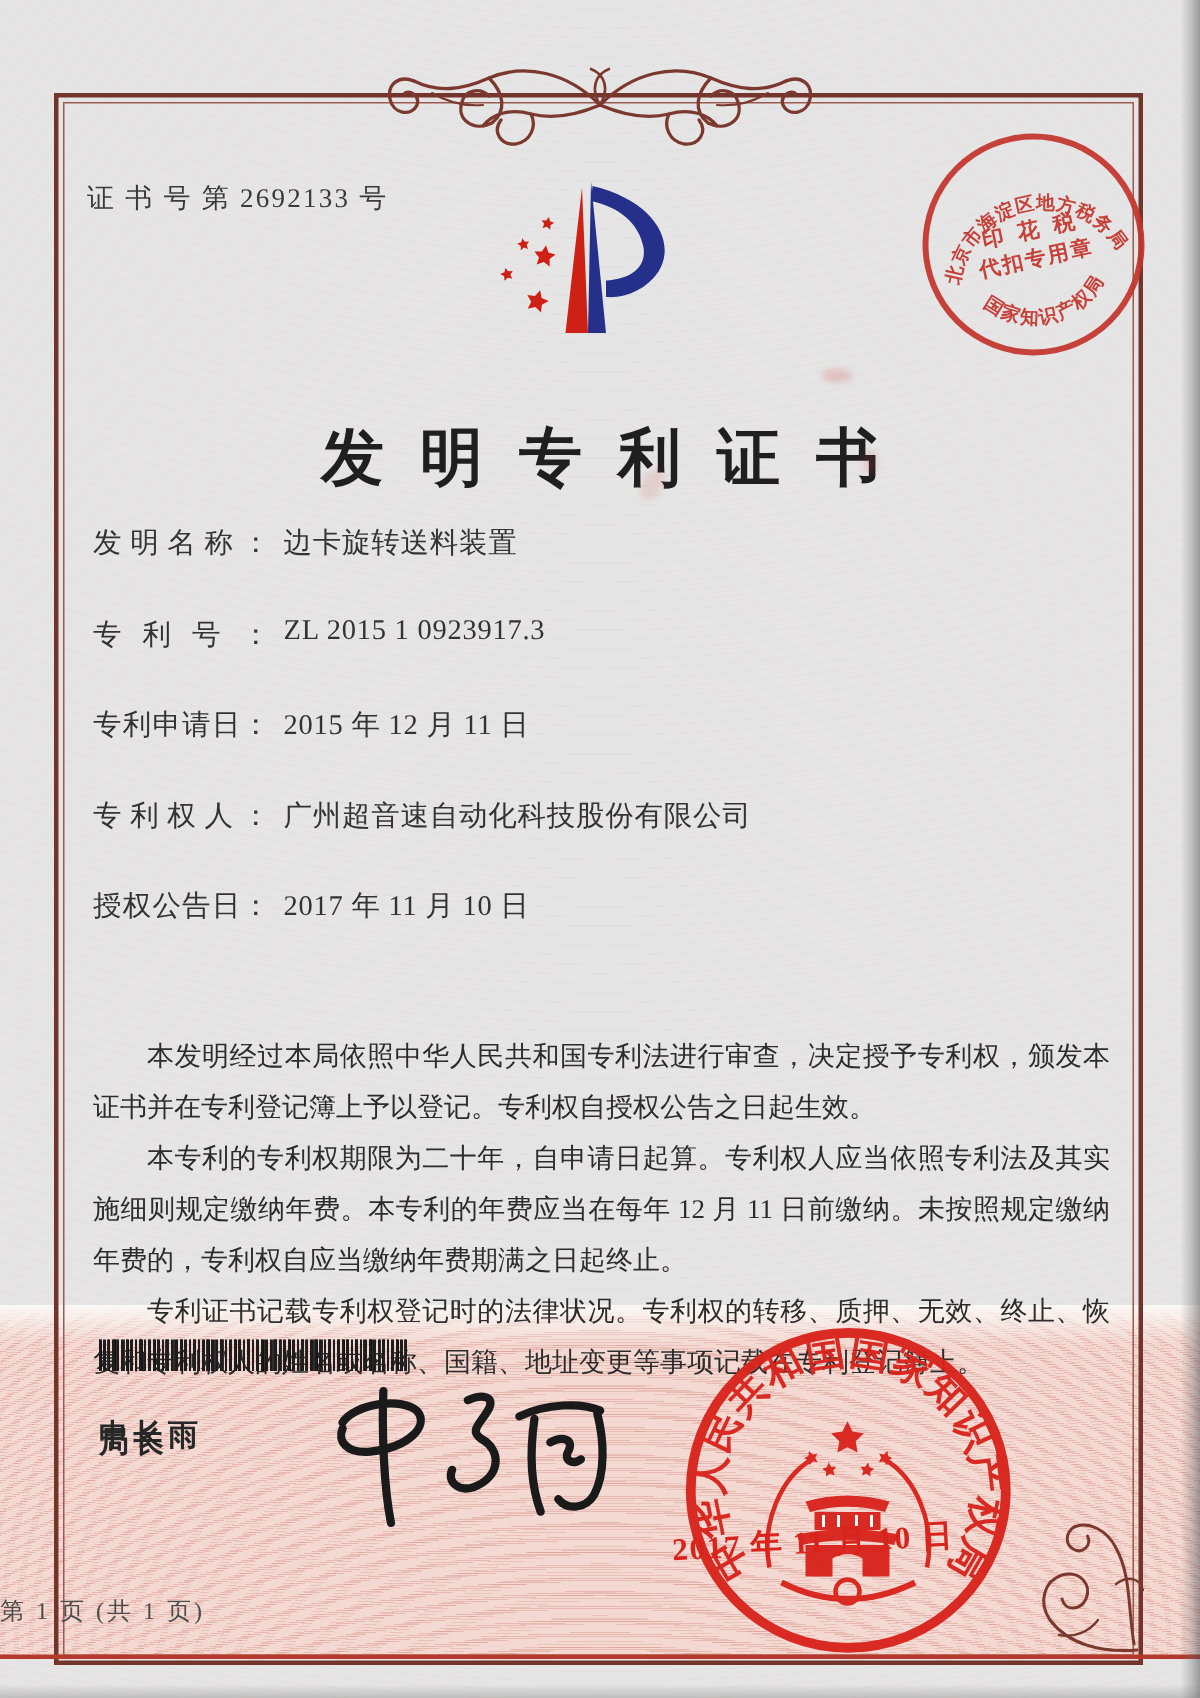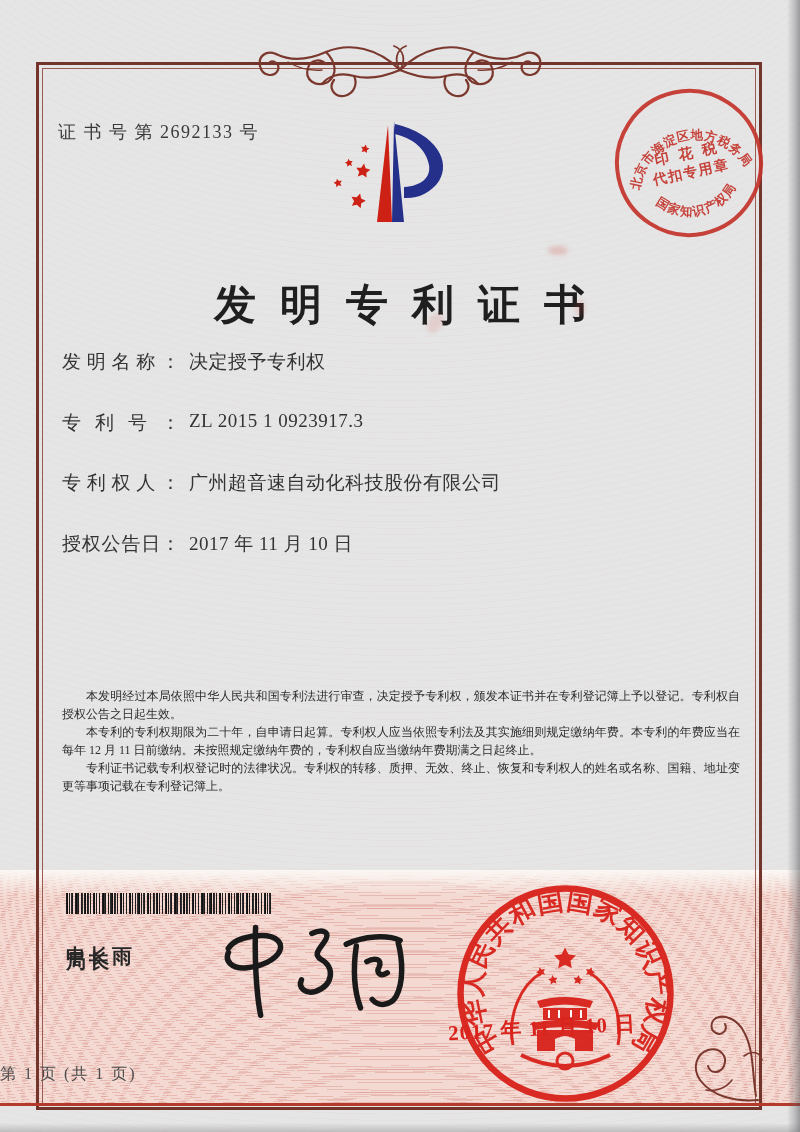--- a/index.html
+++ b/index.html
@@ -128,7 +128,7 @@
 
   <div class="fields">
     <div class="field-row">
-      <span class="field-label">发明名称：</span><span class="field-value">决定授予专利权</span>
+      <span class="field-label">发明名称：</span><span class="field-value">边卡旋转送料装置</span>
     </div>
     <div class="field-row">
       <span class="field-label">专利号：</span><span class="field-value">ZL 2015 1 0923917.3</span>

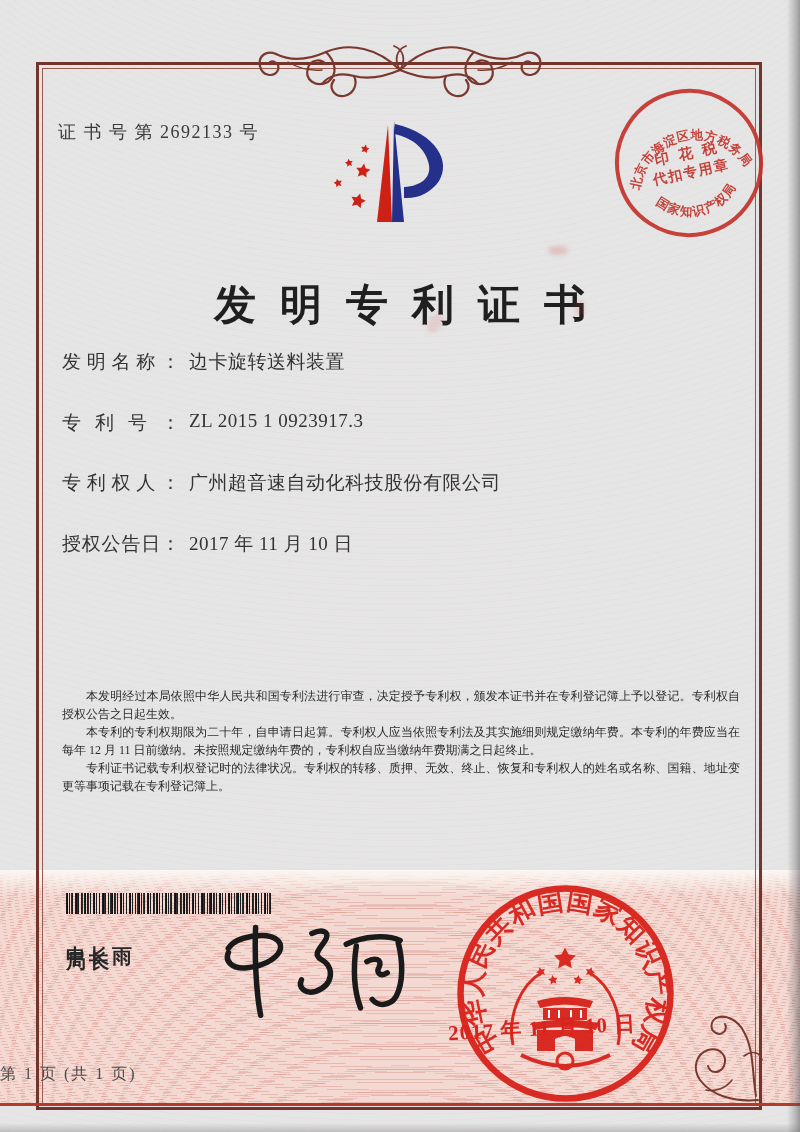--- a/index.html
+++ b/index.html
@@ -134,6 +134,9 @@
       <span class="field-label">专利号：</span><span class="field-value">ZL 2015 1 0923917.3</span>
     </div>
     <div class="field-row">
+      <span class="field-label">专利申请日：</span><span class="field-value">2015 年 12 月 11 日</span>
+    </div>
+    <div class="field-row">
       <span class="field-label">专利权人：</span><span class="field-value">广州超音速自动化科技股份有限公司</span>
     </div>
     <div class="field-row">

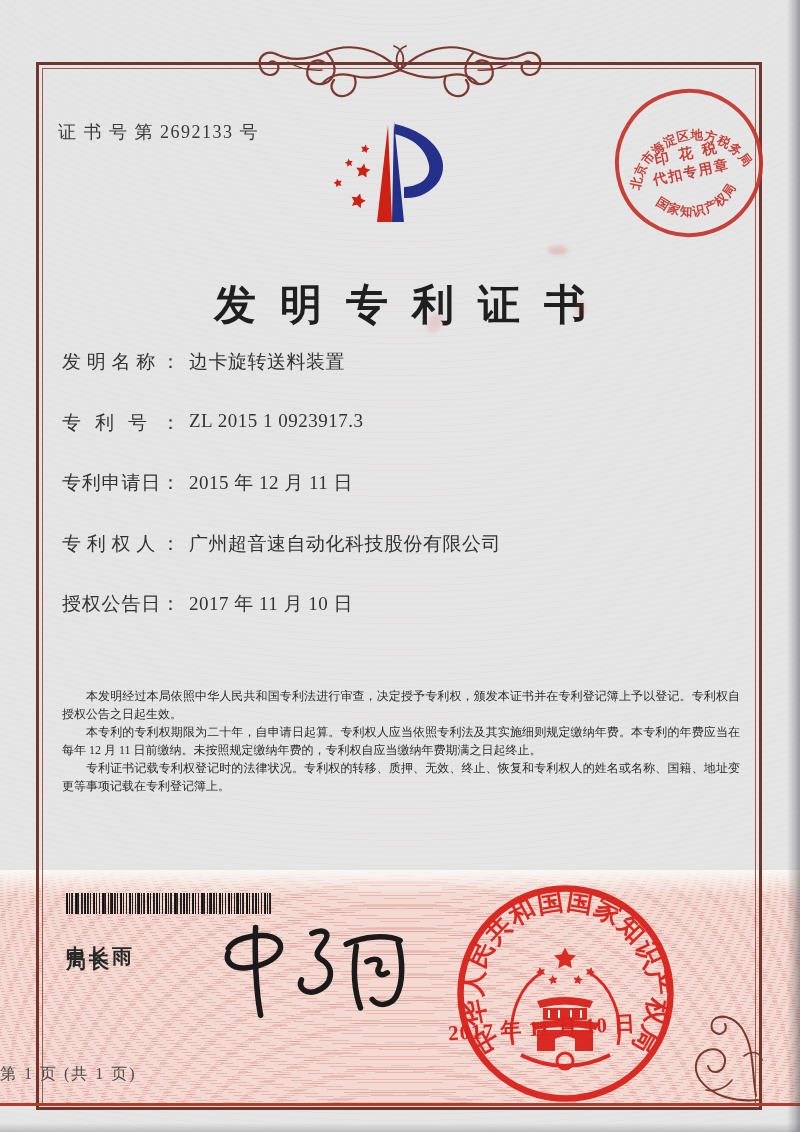--- a/index.html
+++ b/index.html
@@ -36,7 +36,7 @@
   .field-row{height:60.5px;font-size:19px;color:#333;white-space:nowrap;}
   .field-label{display:inline-block;width:118px;text-align:justify;text-align-last:justify;vertical-align:top;}
   .field-value{margin-left:9px;letter-spacing:.5px;}
-  .body-text{position:absolute;left:62px;top:687px;width:678px;font-size:12px;line-height:18px;
+  .body-text{position:absolute;left:62px;top:687px;width:678px;font-size:18px;line-height:34px;
      color:#2c2c2c;text-align:justify;}
   .body-text p{margin:0;text-indent:2em;}
   .barcode{position:absolute;left:66px;top:893px;width:206px;height:21px;

